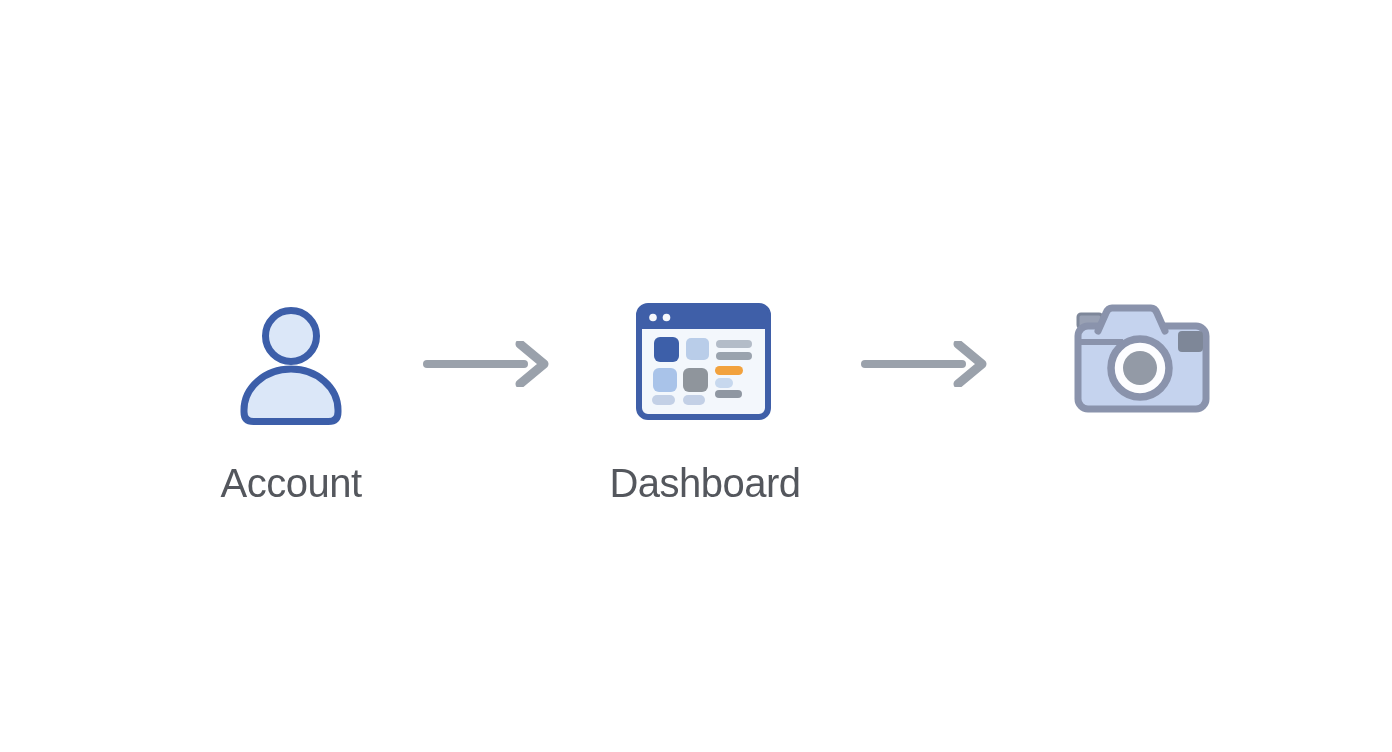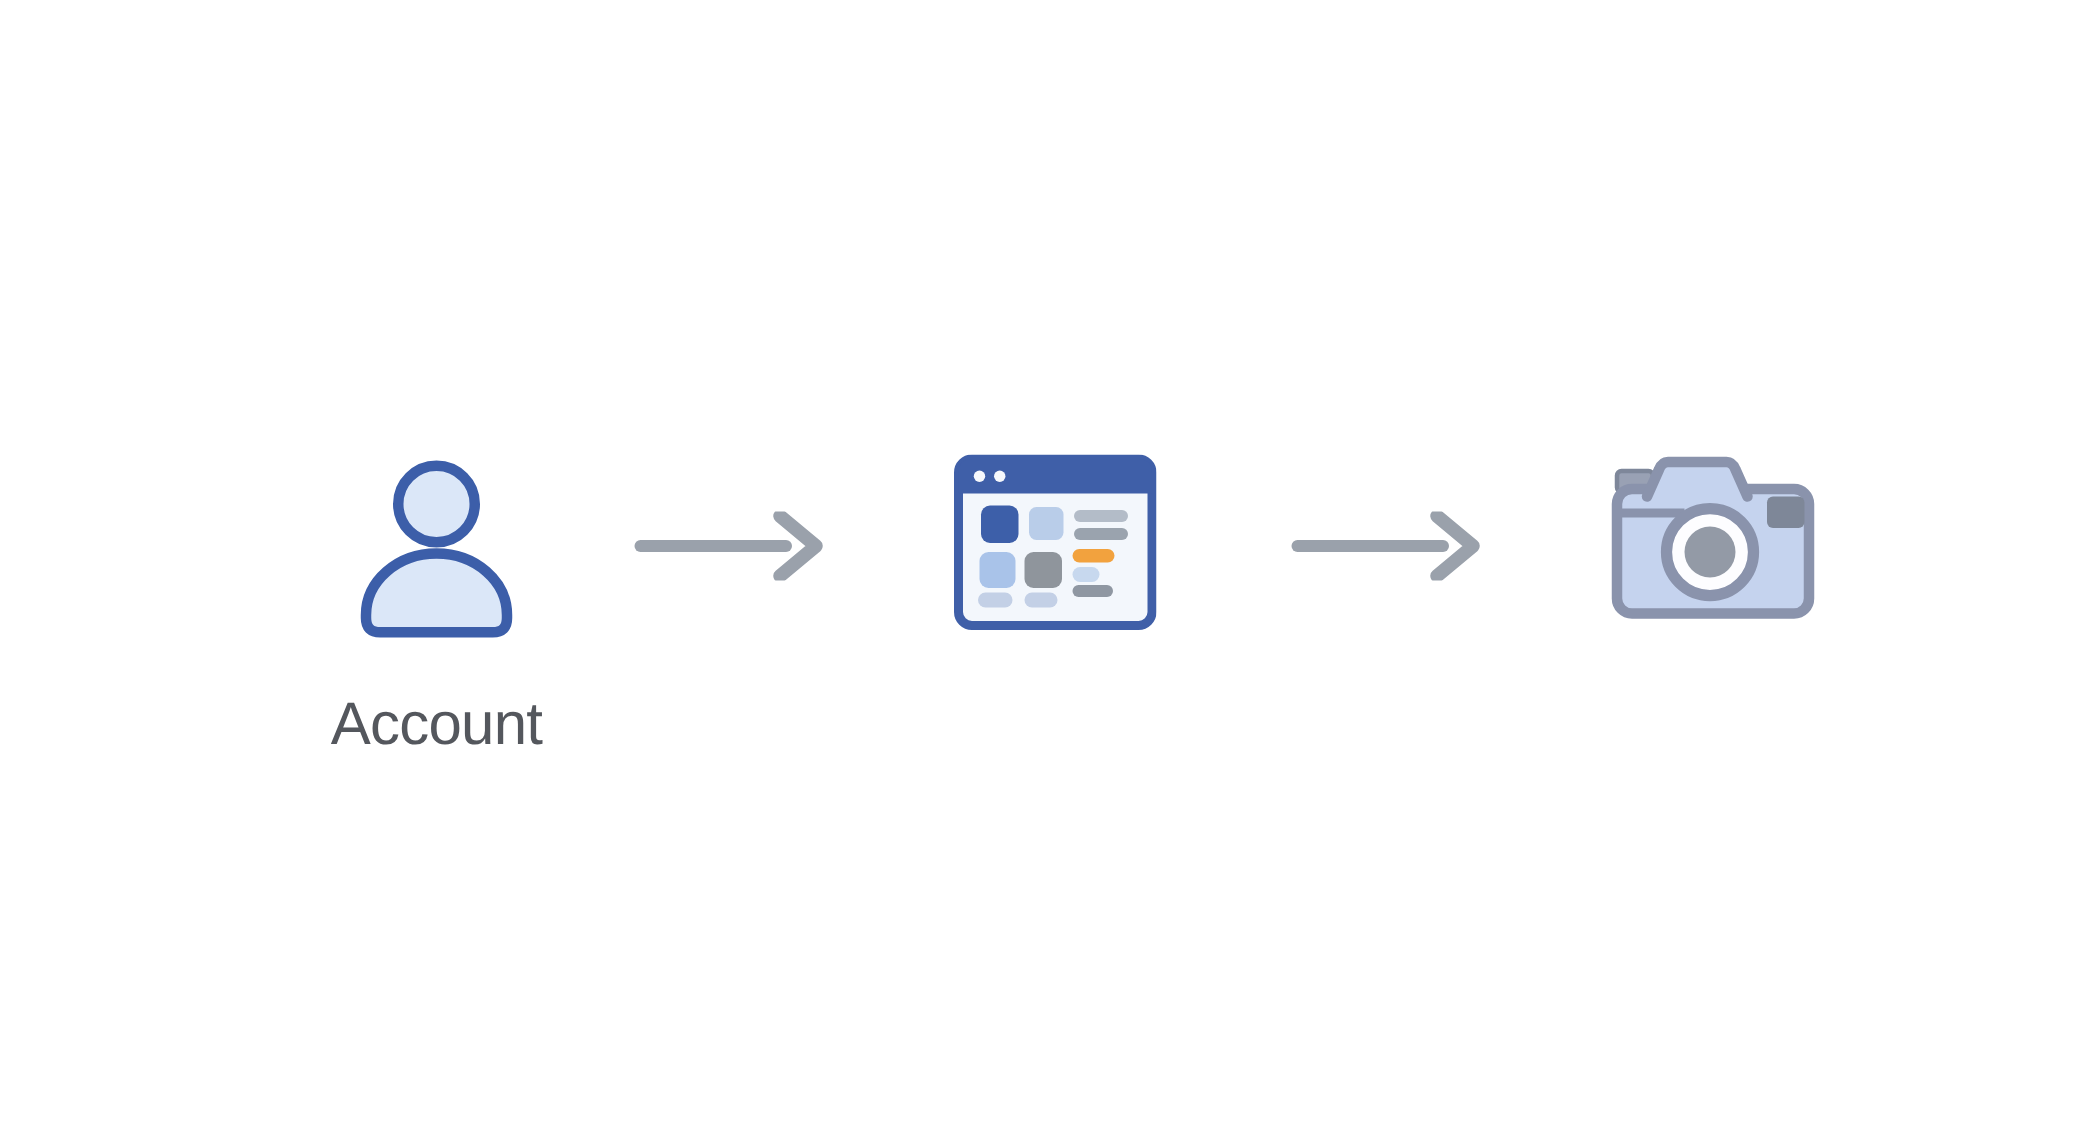--- a/index.html
+++ b/index.html
@@ -59,6 +59,7 @@
     <rect x="16" y="92" width="23" height="10" rx="5" fill="#c3d0e6"></rect>
     <rect x="47" y="92" width="22" height="10" rx="5" fill="#c3d0e6"></rect>
   </svg>
+  <div class="step-label" style="left:555px;">Dashboard</div>
 
   <svg class="arrow" style="left:859px;" width="130" height="46" viewBox="0 0 130 46">
     <line x1="6" y1="23" x2="103" y2="23" stroke="#9aa1ab" stroke-width="8" stroke-linecap="round"></line>

